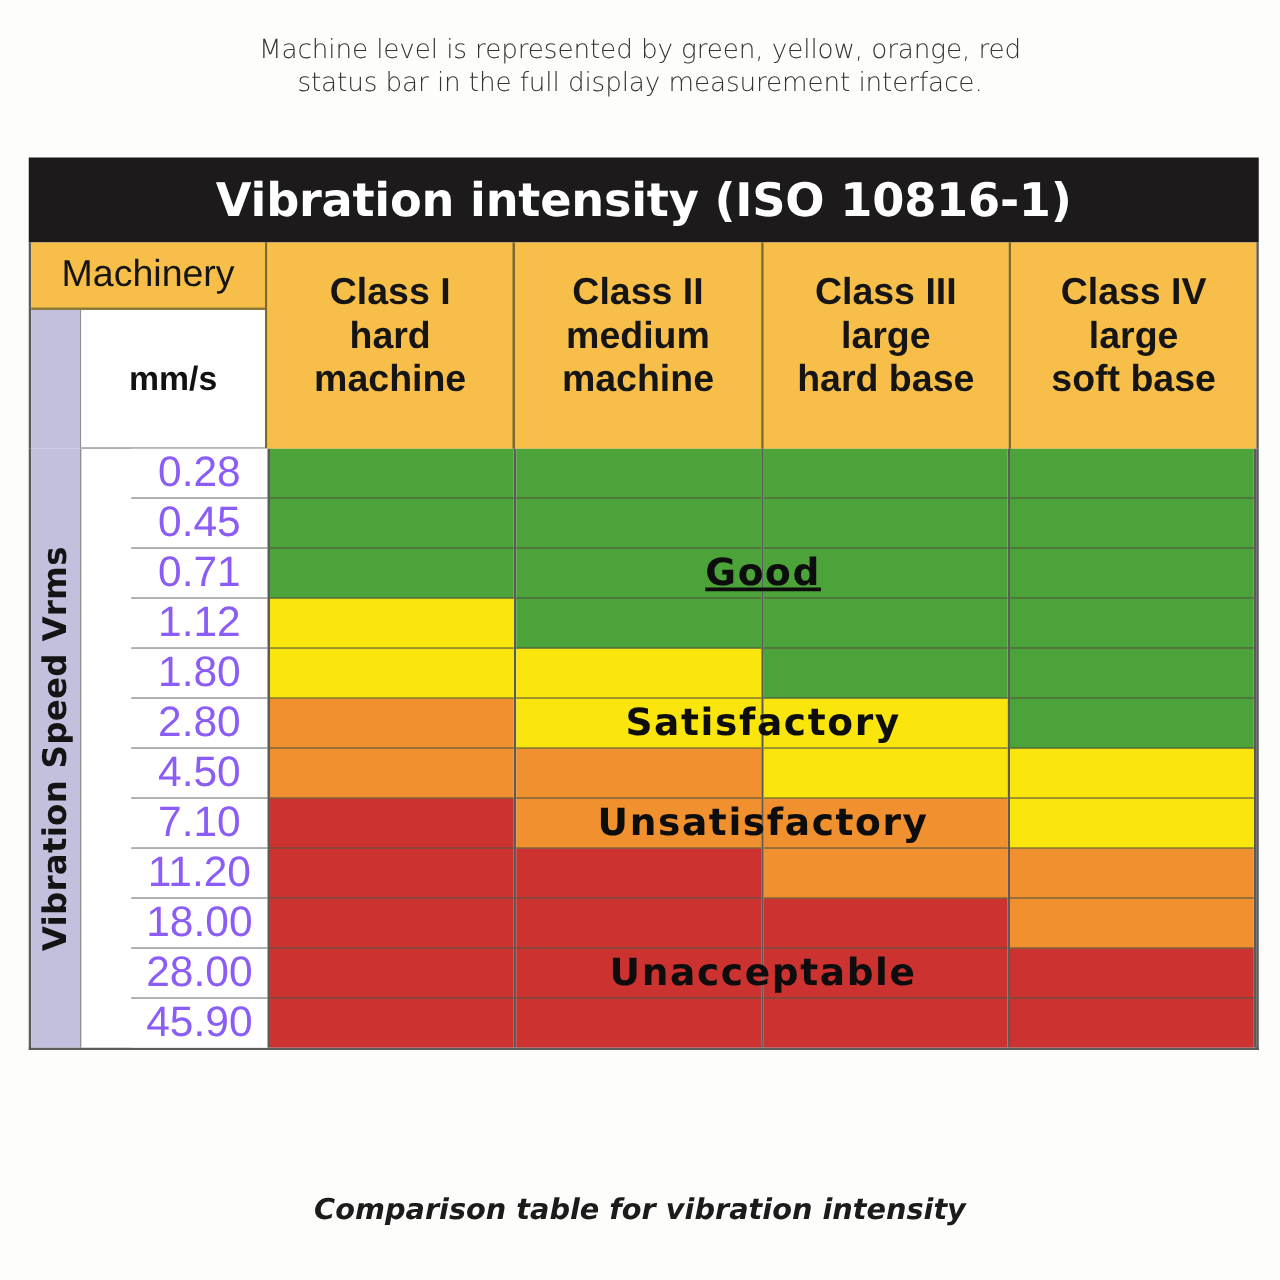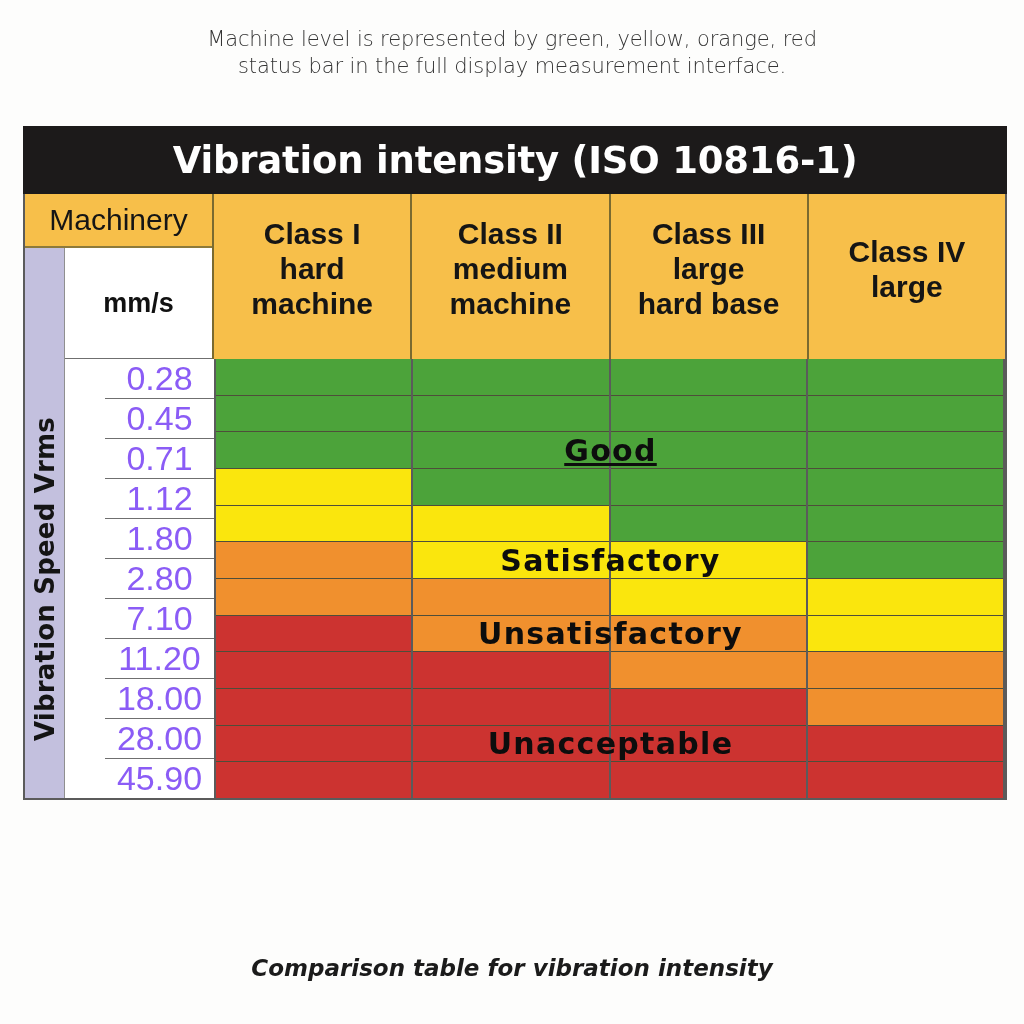--- a/index.html
+++ b/index.html
@@ -266,6 +266,7 @@
           <div class="hdr-class">
             <span>Class IV</span>
             <span>large</span>
+            <span>soft base</span>
           </div>
         </div>
     </div>

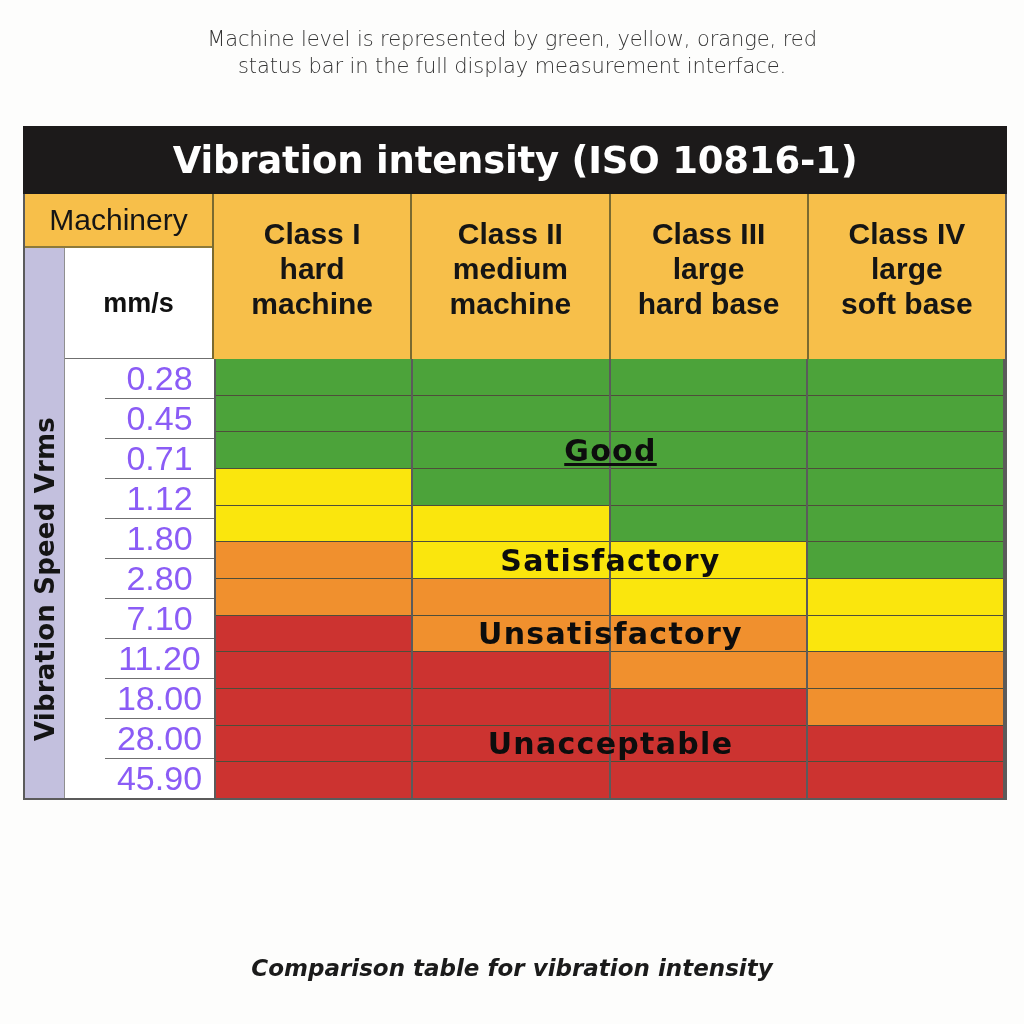--- a/index.html
+++ b/index.html
@@ -282,6 +282,7 @@
           <div class="value-cell">1.12</div>
           <div class="value-cell">1.80</div>
           <div class="value-cell">2.80</div>
+          <div class="value-cell">4.50</div>
           <div class="value-cell">7.10</div>
           <div class="value-cell">11.20</div>
           <div class="value-cell">18.00</div>

